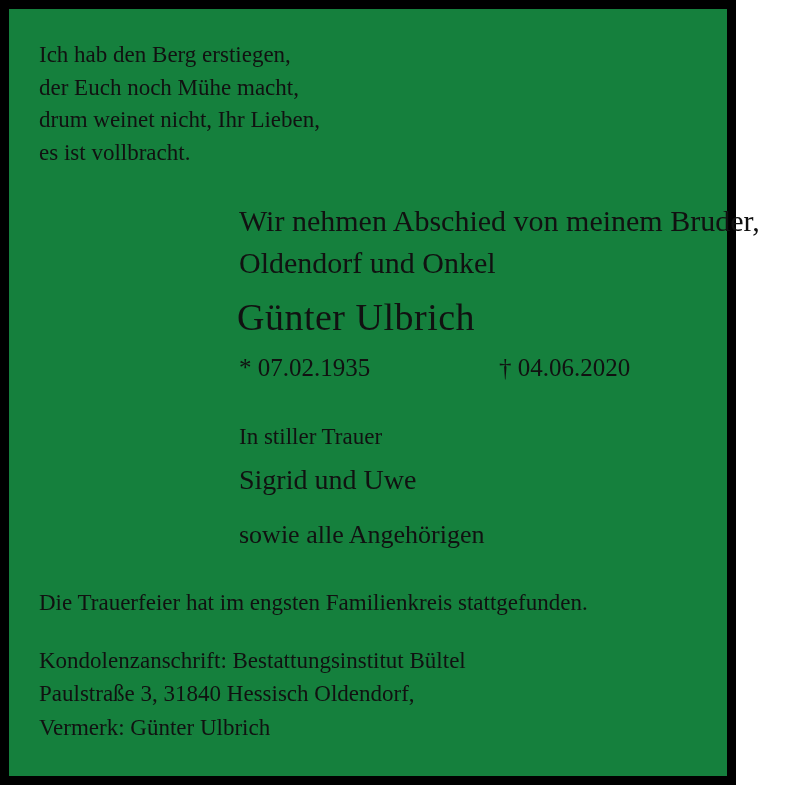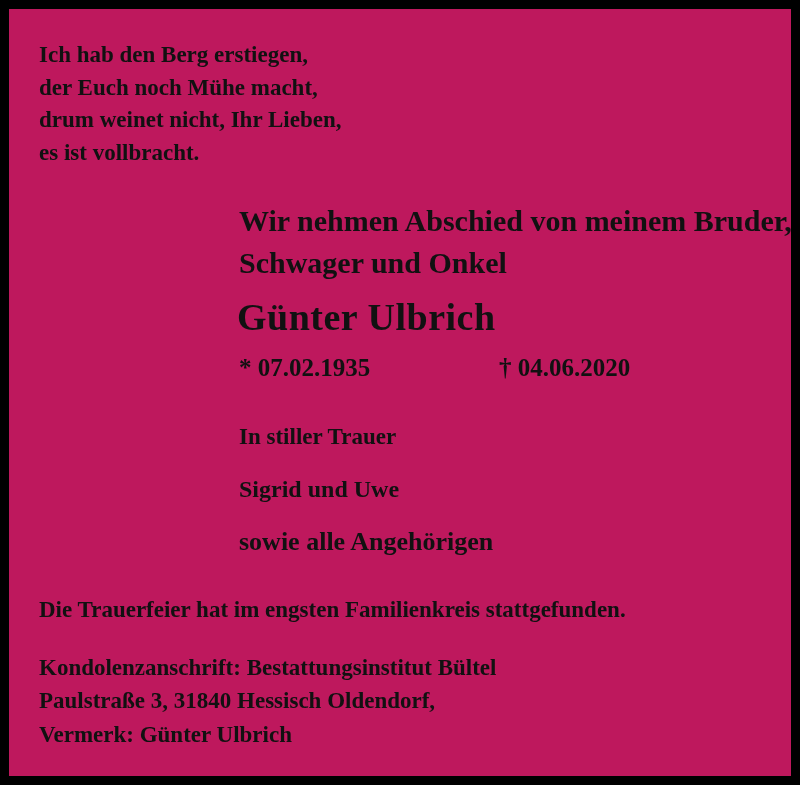--- a/index.html
+++ b/index.html
@@ -16,12 +16,11 @@
   .obituary {
     position: relative;
     box-sizing: border-box;
-    width: 800px;
+    width: 736px;
     height: 785px;
-    background: #be185d;
+    background: #15803d;
     border: 9px solid #000000;
     padding: 22px 30px 0 30px;
-    font-weight: bold;
   }
   .poem {
     margin-top: 8px;

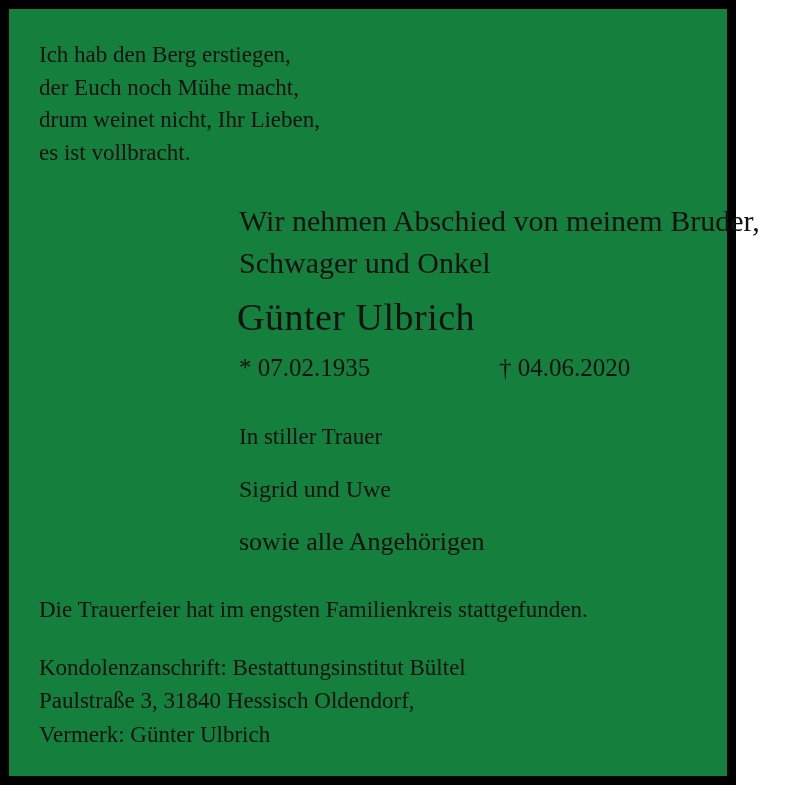--- a/index.html
+++ b/index.html
@@ -105,7 +105,7 @@
 
     <div class="intro">
       <div>Wir nehmen Abschied von meinem Bruder,</div>
-      <div>Schwager und Onkel</div>
+      <div>Oldendorf und Onkel</div>
     </div>
 
     <div class="name">Günter Ulbrich</div>

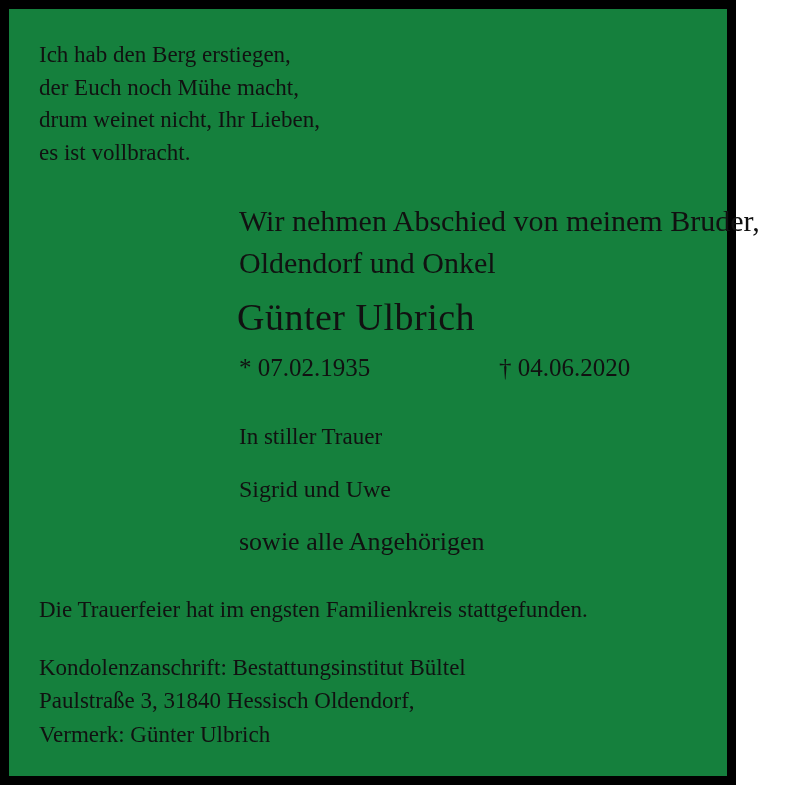--- a/index.html
+++ b/index.html
@@ -68,8 +68,8 @@
     font-size: 23px;
   }
   .mourners {
-    margin-top: 26px;
-    font-size: 24px;
+    margin-top: 14px;
+    font-size: 28px;
   }
   .all-relatives {
     margin-top: 24px;

